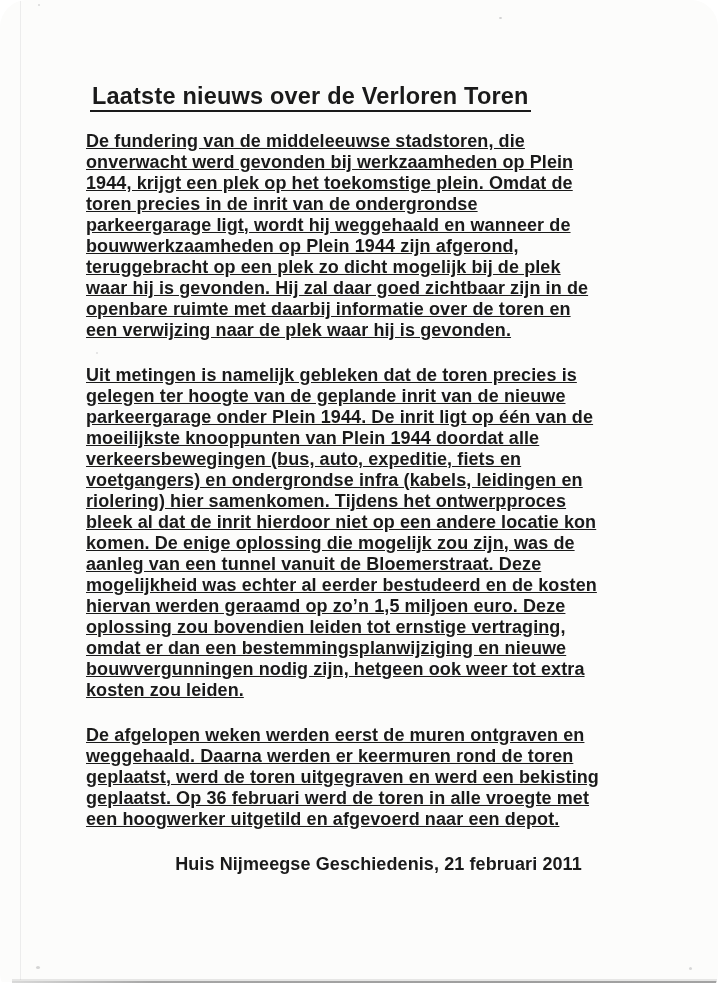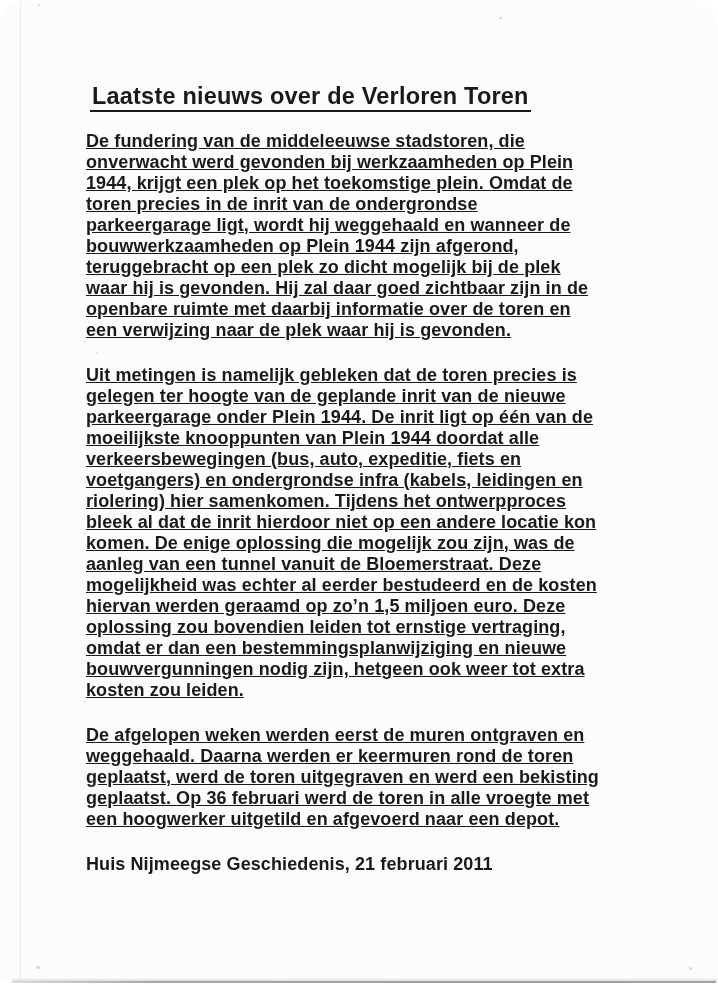--- a/index.html
+++ b/index.html
@@ -98,10 +98,11 @@
     text-decoration: underline;
   }
   p.doc-signature {
-    margin: 0;
+    margin: 12px;
     font-size: 18px;
     line-height: 21px;
     letter-spacing: 0.1px;
+    text-align: center;
   }
 </style>
 </head>

